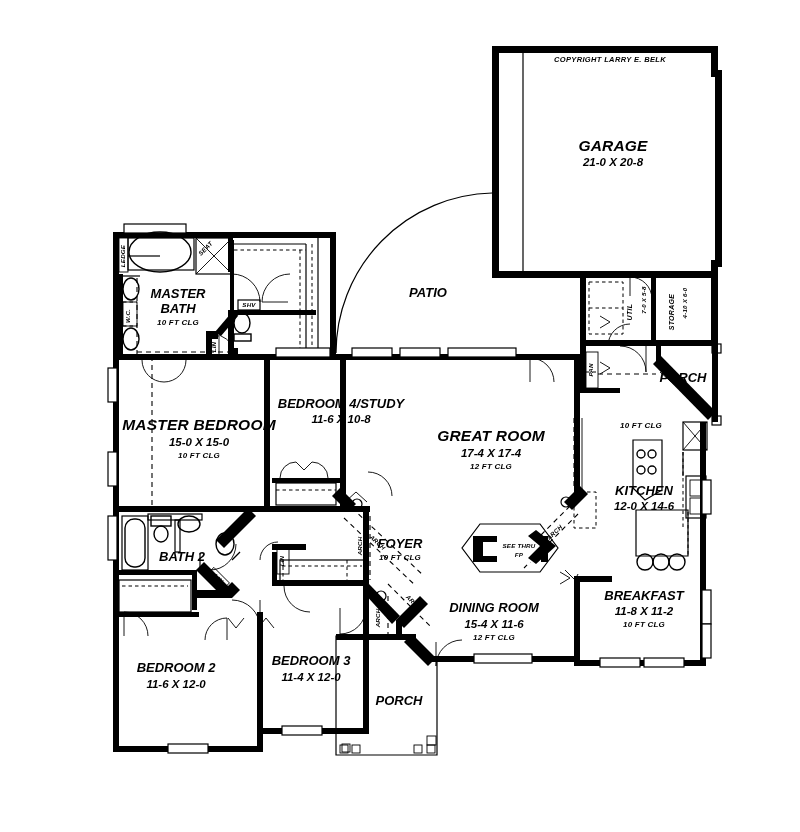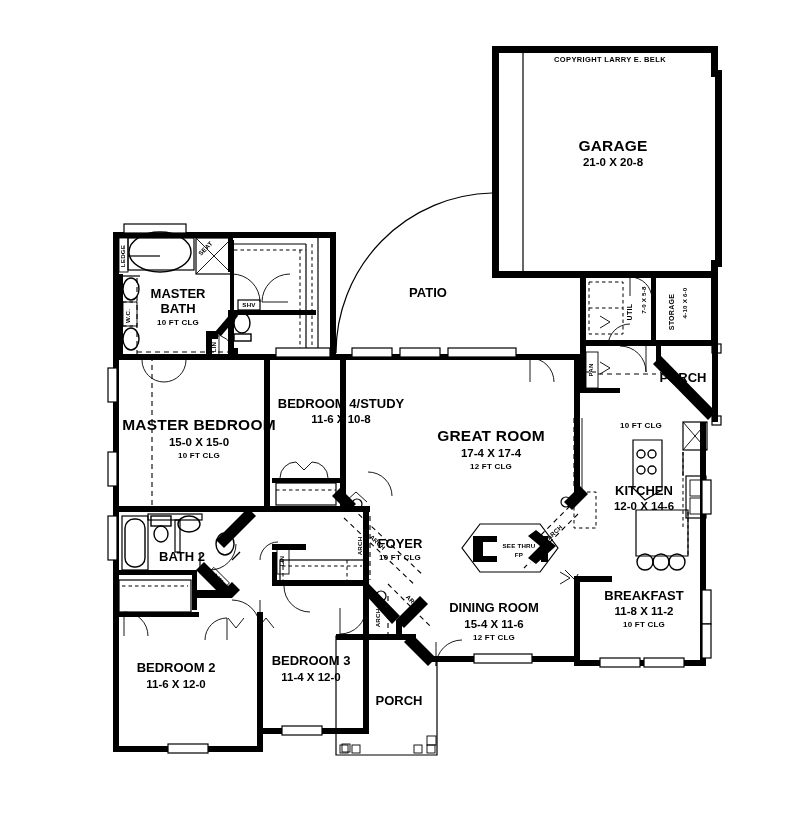--- a/index.html
+++ b/index.html
@@ -5,7 +5,7 @@
 <style>
   html,body{margin:0;padding:0;background:#ffffff;}
   body{width:800px;height:832px;font-family:"Liberation Sans",sans-serif;overflow:hidden;}
-  #plan-wrap{position:relative;width:684px;height:832px;background:#86efac;}
+  #plan-wrap{position:relative;width:684px;height:832px;background:#86efac;font-style:italic;}
   svg#floorplan{display:block;width:800px;height:832px;}
   .rm-name{font-family:"Liberation Sans",sans-serif;font-weight:bold;text-anchor:middle;fill:#000;}
   .rm-name.lg{font-size:15.5px;letter-spacing:0.2px;}

